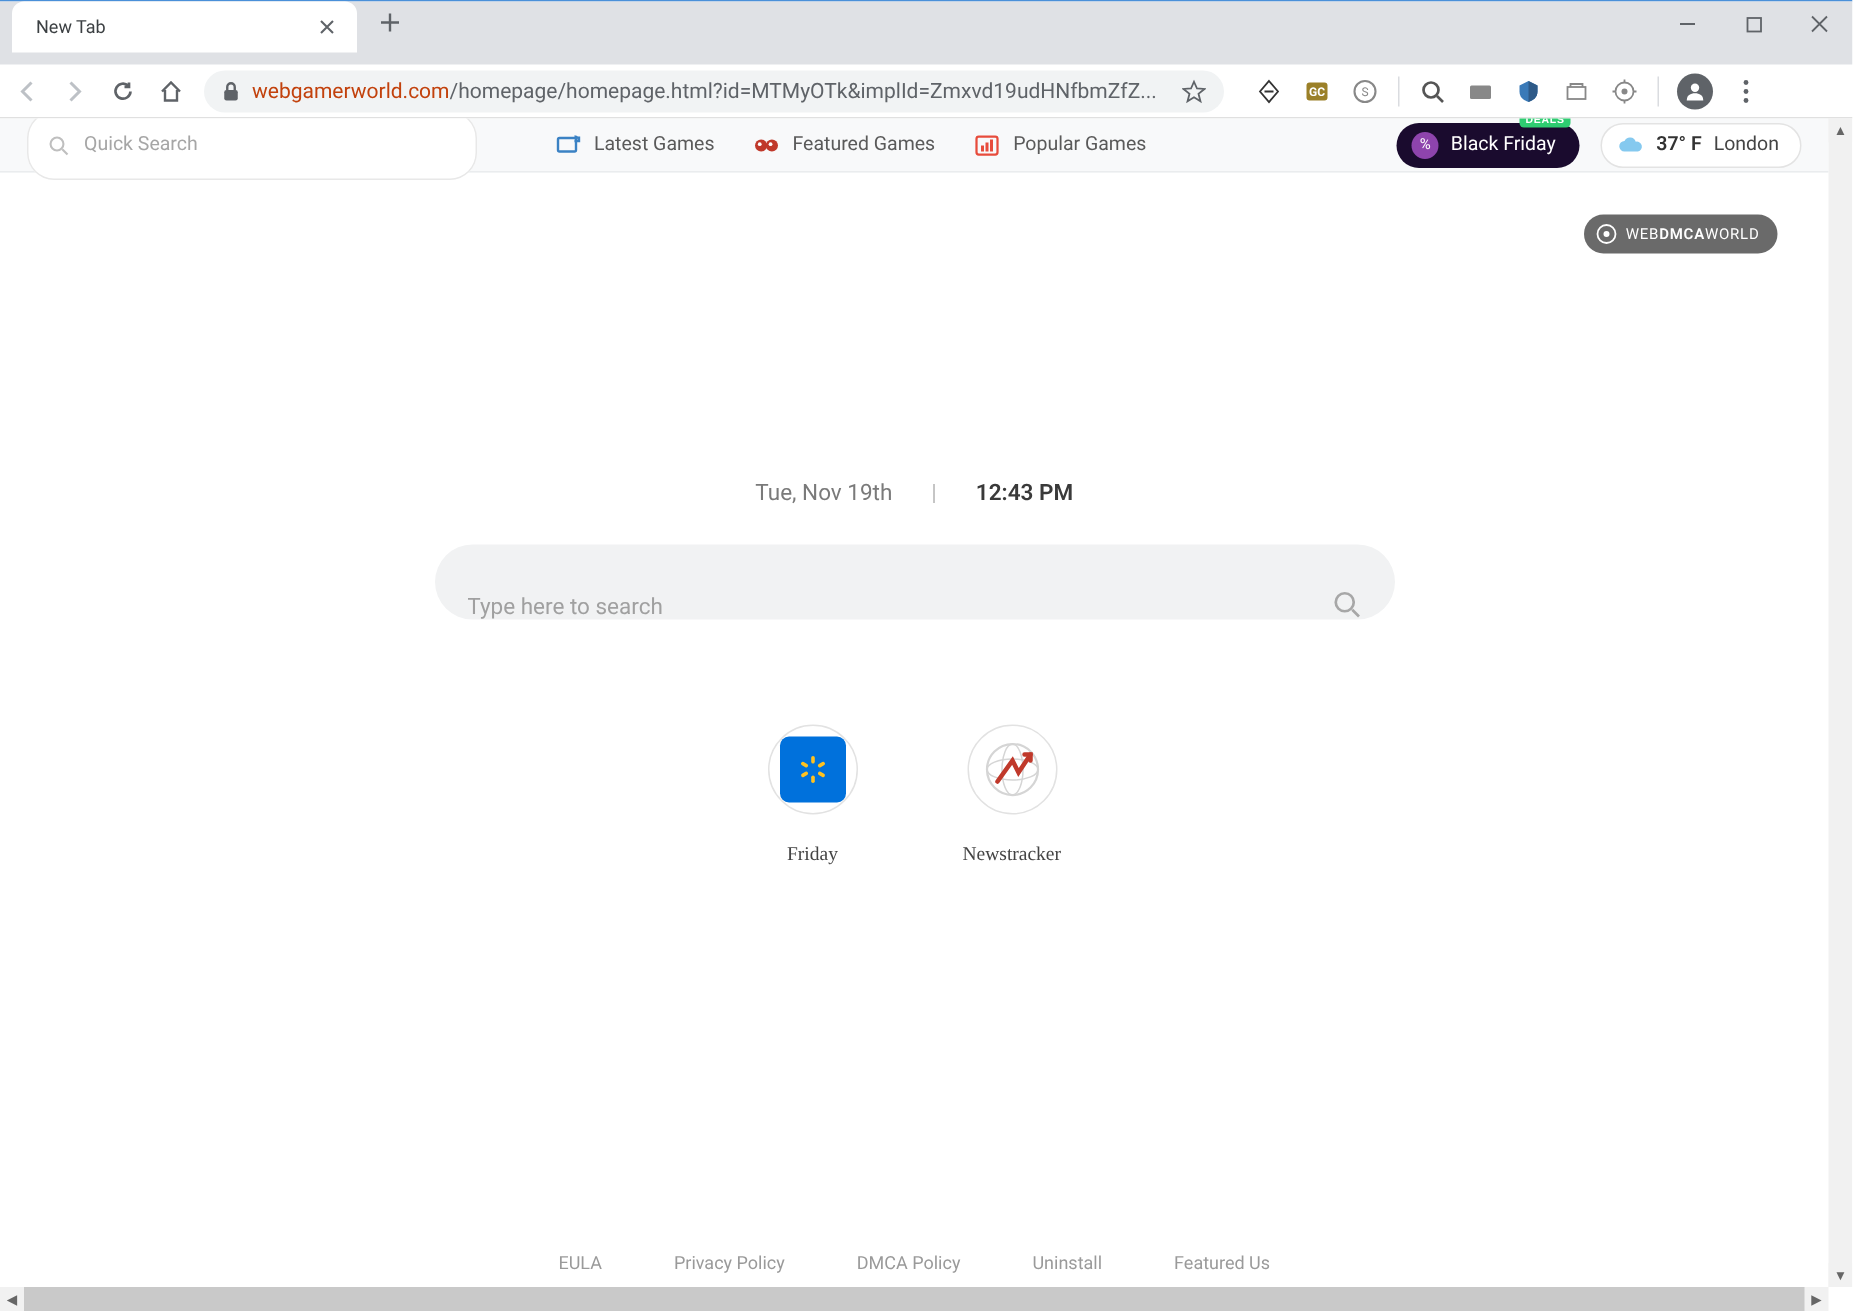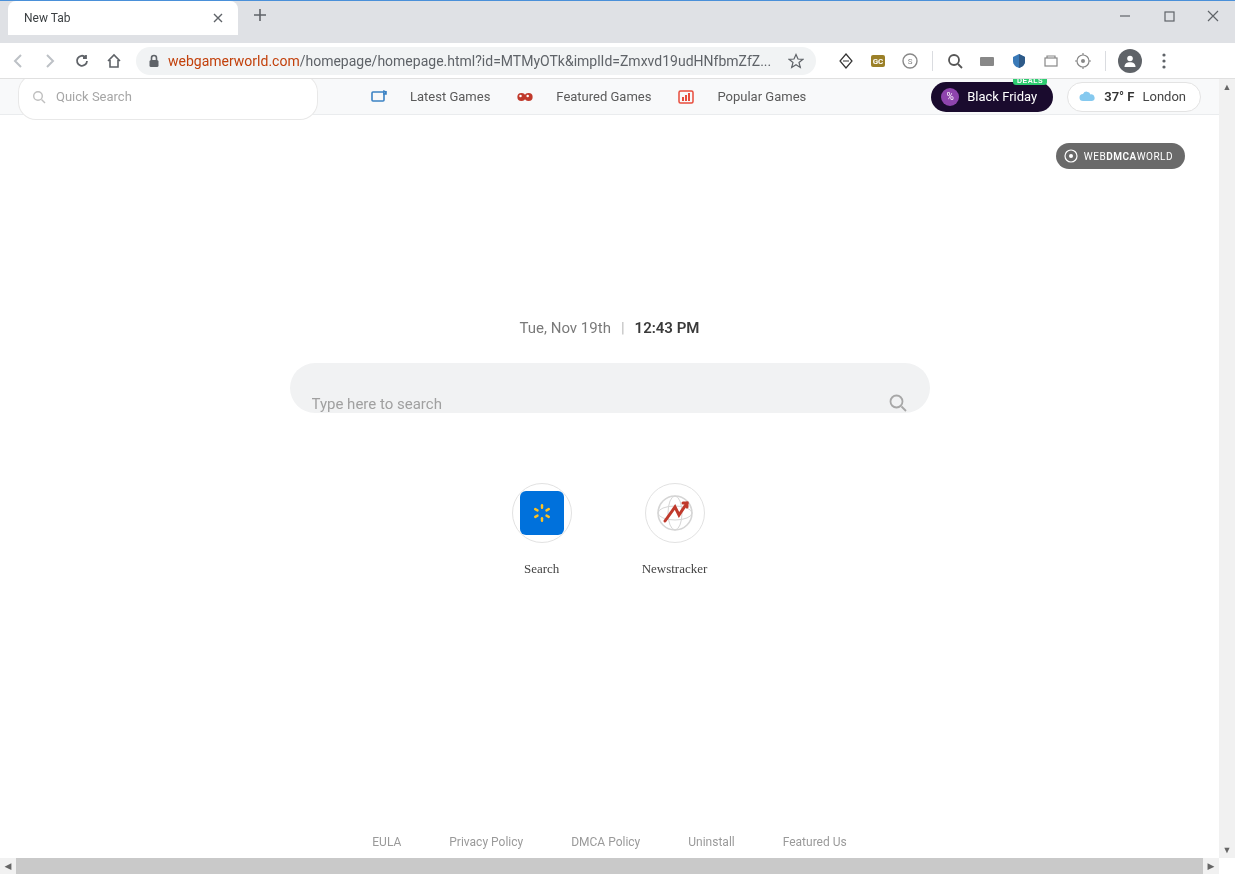--- a/index.html
+++ b/index.html
@@ -46,7 +46,7 @@
 .quick-search { background:#fff; border-radius:18px; height:46px; width:300px; display:flex; align-items:center; padding:0 14px; gap:10px; color:#a6a6a6; font-size:13px; box-shadow:0 0 0 1px #e8e8e8 inset; }
 .quick-search svg { color:#bfbfbf; }
 .toolbar-links { display:flex; gap:26px; margin-left:32px; }
-.toolbar-link { display:flex; align-items:center; gap:22px; font-size:13px; color:#5a5a5a; cursor:pointer; font-family: Georgia, serif; }
+.toolbar-link { display:flex; align-items:center; gap:8px; font-size:13px; color:#5a5a5a; cursor:pointer; font-family: Georgia, serif; }
 .tl-icon { width:18px; height:18px; display:flex; align-items:center; justify-content:center; }
 .toolbar-right { margin-left:auto; display:flex; align-items:center; gap:14px; }
 .bf-pill { background:#1a0b2e; color:#fff; border-radius:18px; height:30px; padding:0 16px 0 10px; display:flex; align-items:center; gap:8px; font-size:13px; font-family: Georgia, serif; position:relative; }

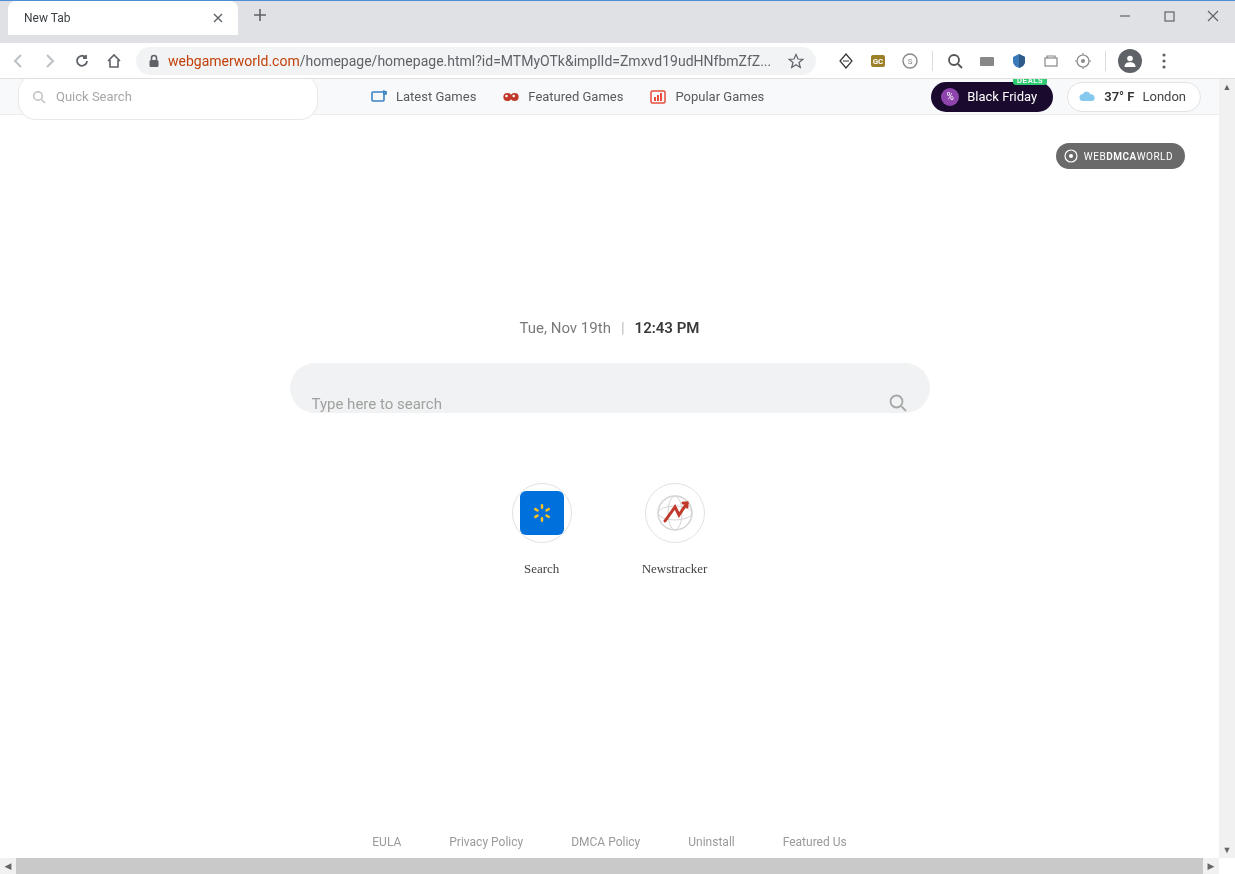--- a/index.html
+++ b/index.html
@@ -62,7 +62,7 @@
 
 
 .center-stage { display:flex; flex-direction:column; align-items:center; padding-top:150px; }
-.datetime { font-size:15px; color:#7a7a7a; font-family: Georgia, serif; display:flex; gap:10px; align-items:center; }
+.datetime { font-size:15px; color:#7a7a7a; font-family: Georgia, serif; display:flex; gap:26px; align-items:center; }
 .datetime .sep{color:#bbb;}
 .datetime .time { color:#3a3a3a; font-weight:600; }
 .main-search { margin-top:26px; width:640px; height:50px; background:#f1f2f3; border-radius:26px; display:flex; align-items:flex-end; padding:0 22px; gap:14px; }

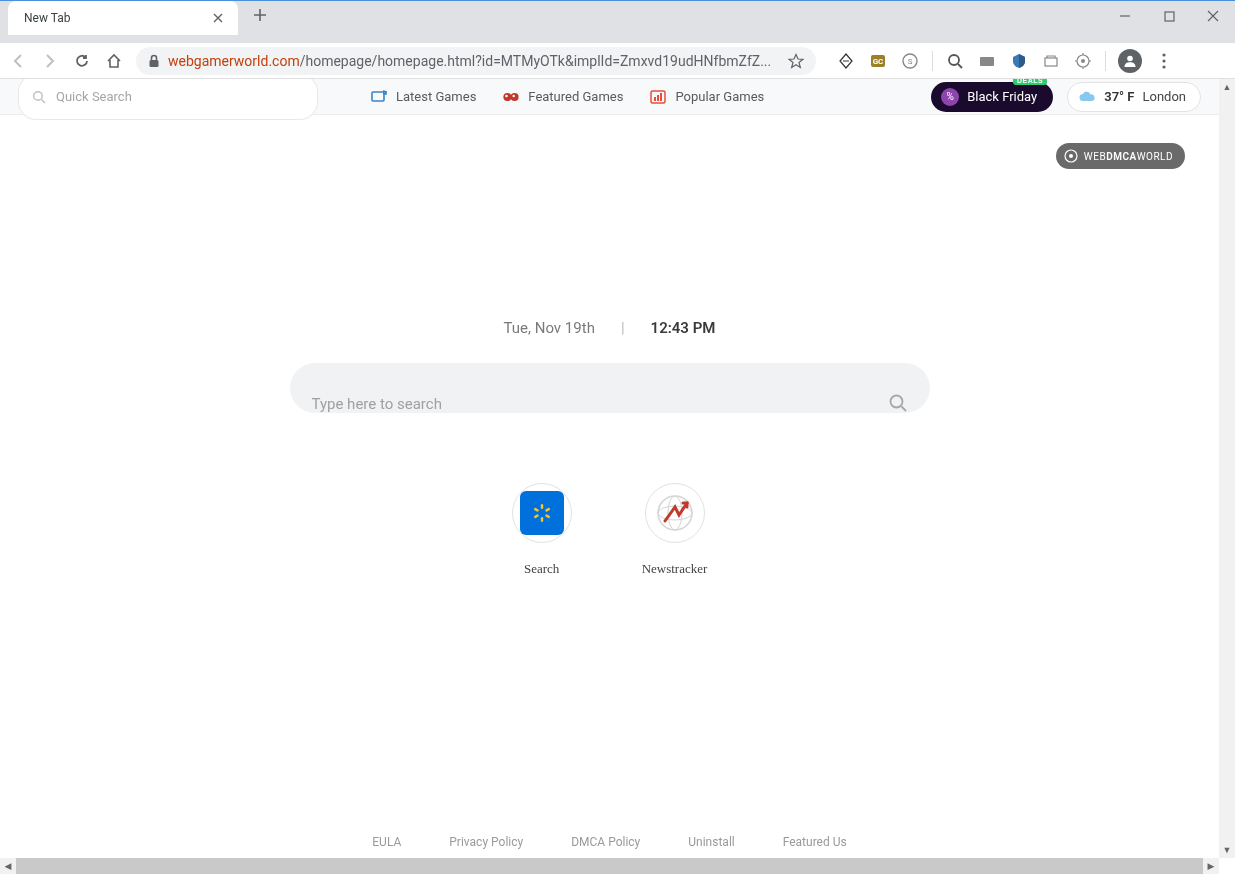--- a/index.html
+++ b/index.html
@@ -326,7 +326,7 @@
                     </svg>
               </div>
                 </div>
-              <span class="tile-label">Search</span>
+              <span class="tile-label">Friday</span>
             </div>
             <div class="tile">
               <div class="tile-circle">

